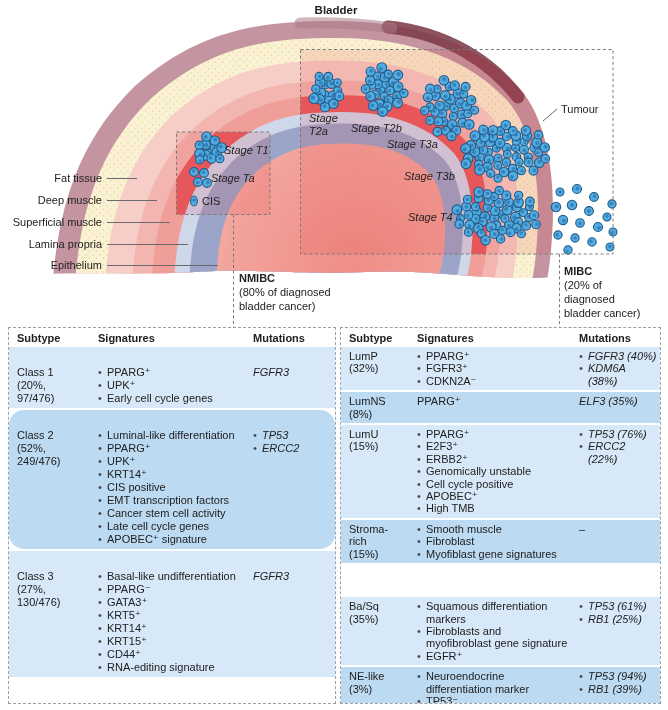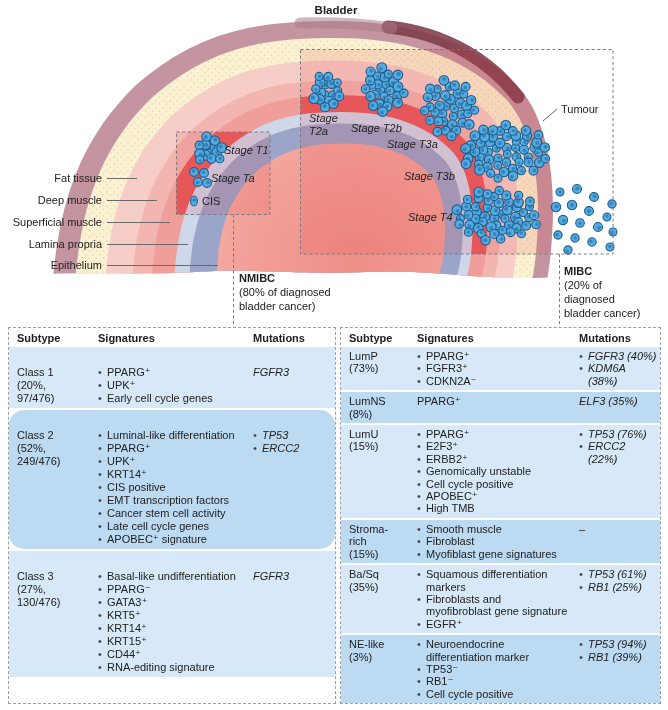--- a/index.html
+++ b/index.html
@@ -735,7 +735,7 @@
       <div class="trow light" style="grid-template-columns: 68px 162px 1fr;">
         <div class="cell">
           <div>LumP</div>
-          <div>(73%)</div>
+          <div>(32%)</div>
         </div>
         <div class="cell">
           <div class="item">

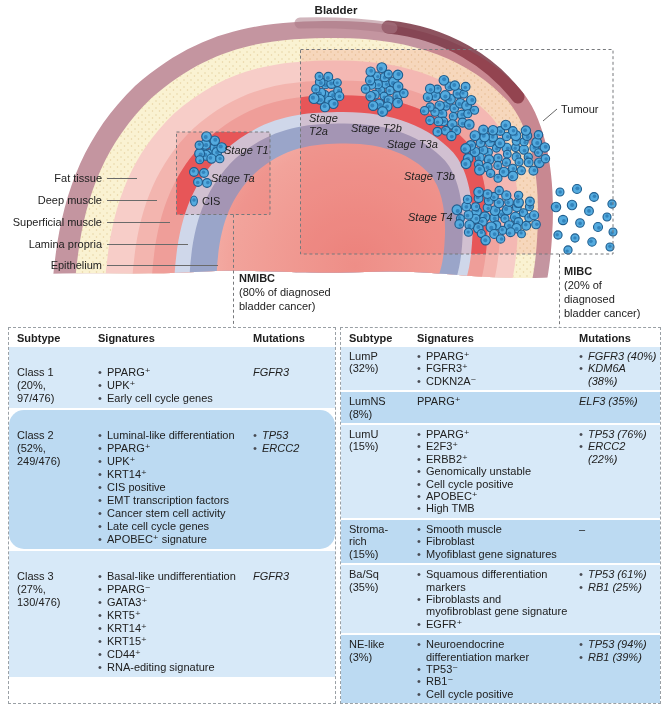--- a/index.html
+++ b/index.html
@@ -849,7 +849,7 @@
           </div>
         </div>
       </div>
-      <div class="trow light" style="grid-template-columns: 68px 162px 1fr;">
+      <div class="trow light" style="grid-template-columns: 68px 162px 1fr; margin-top: 32px;">
         <div class="cell">
           <div>Ba/Sq</div>
           <div>(35%)</div>

